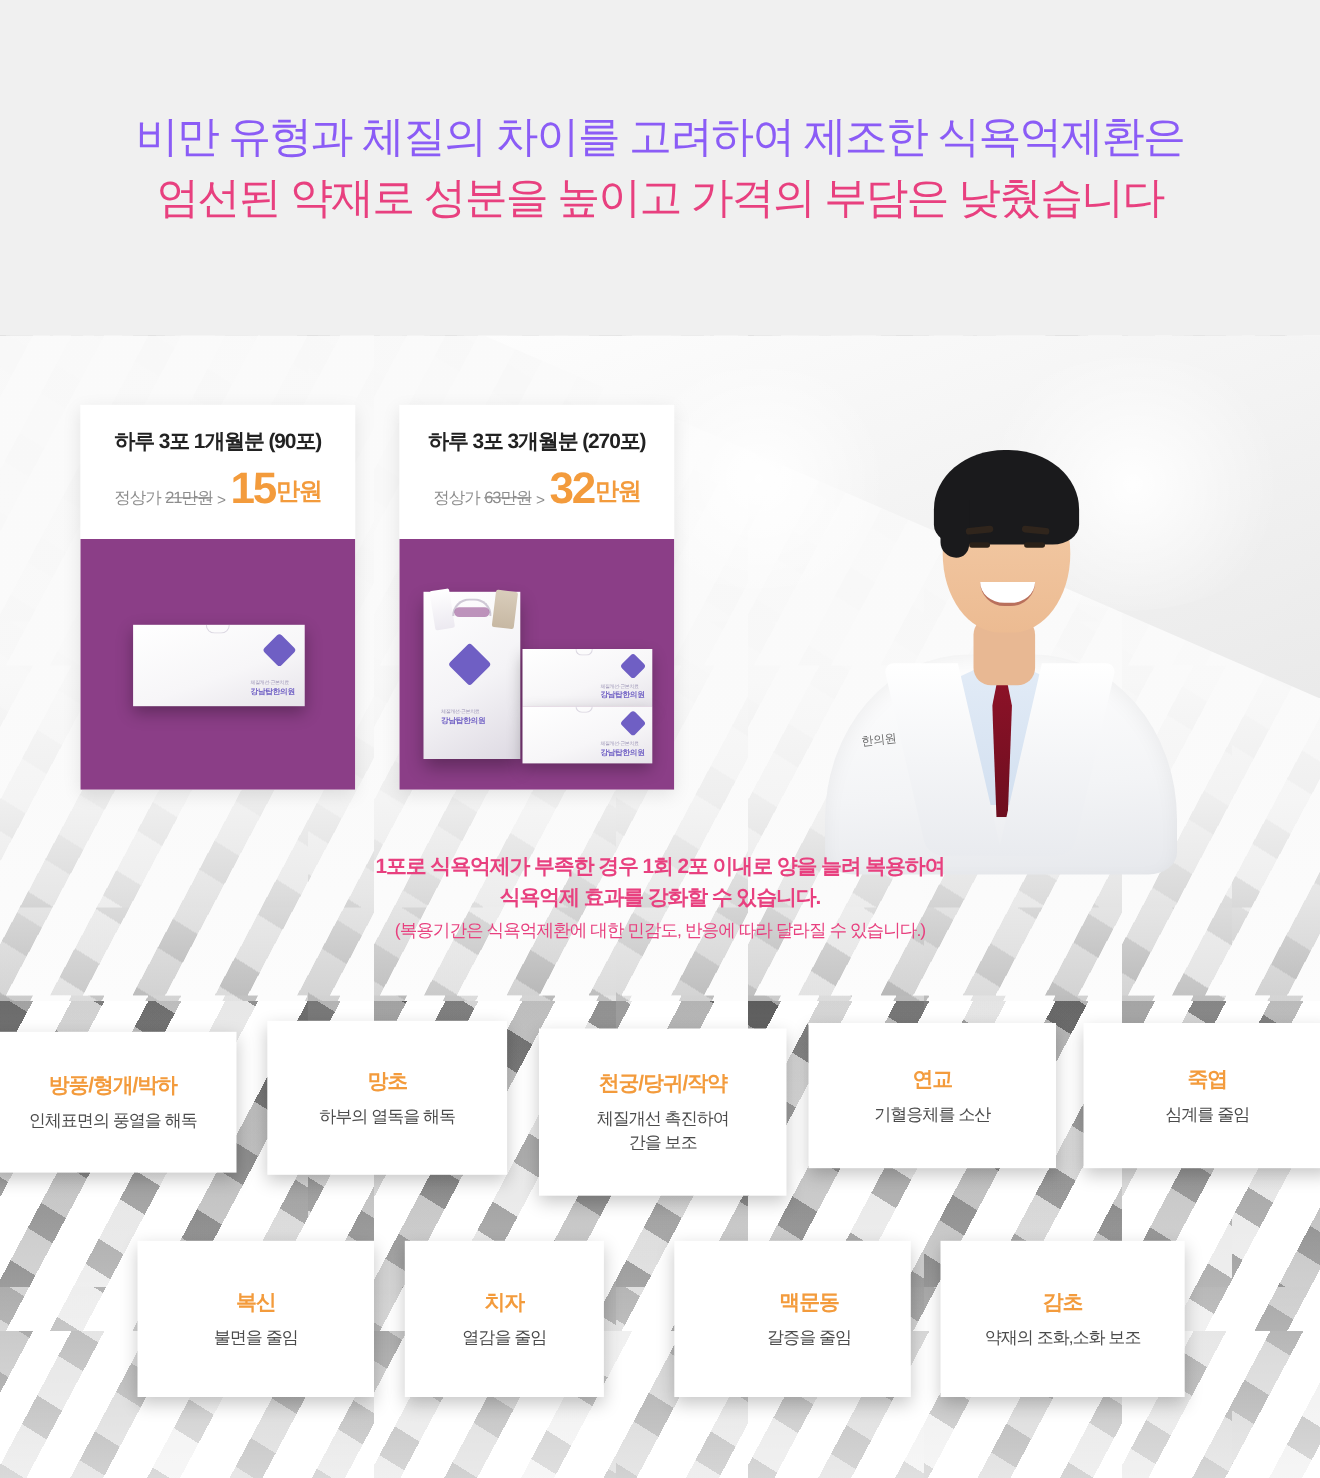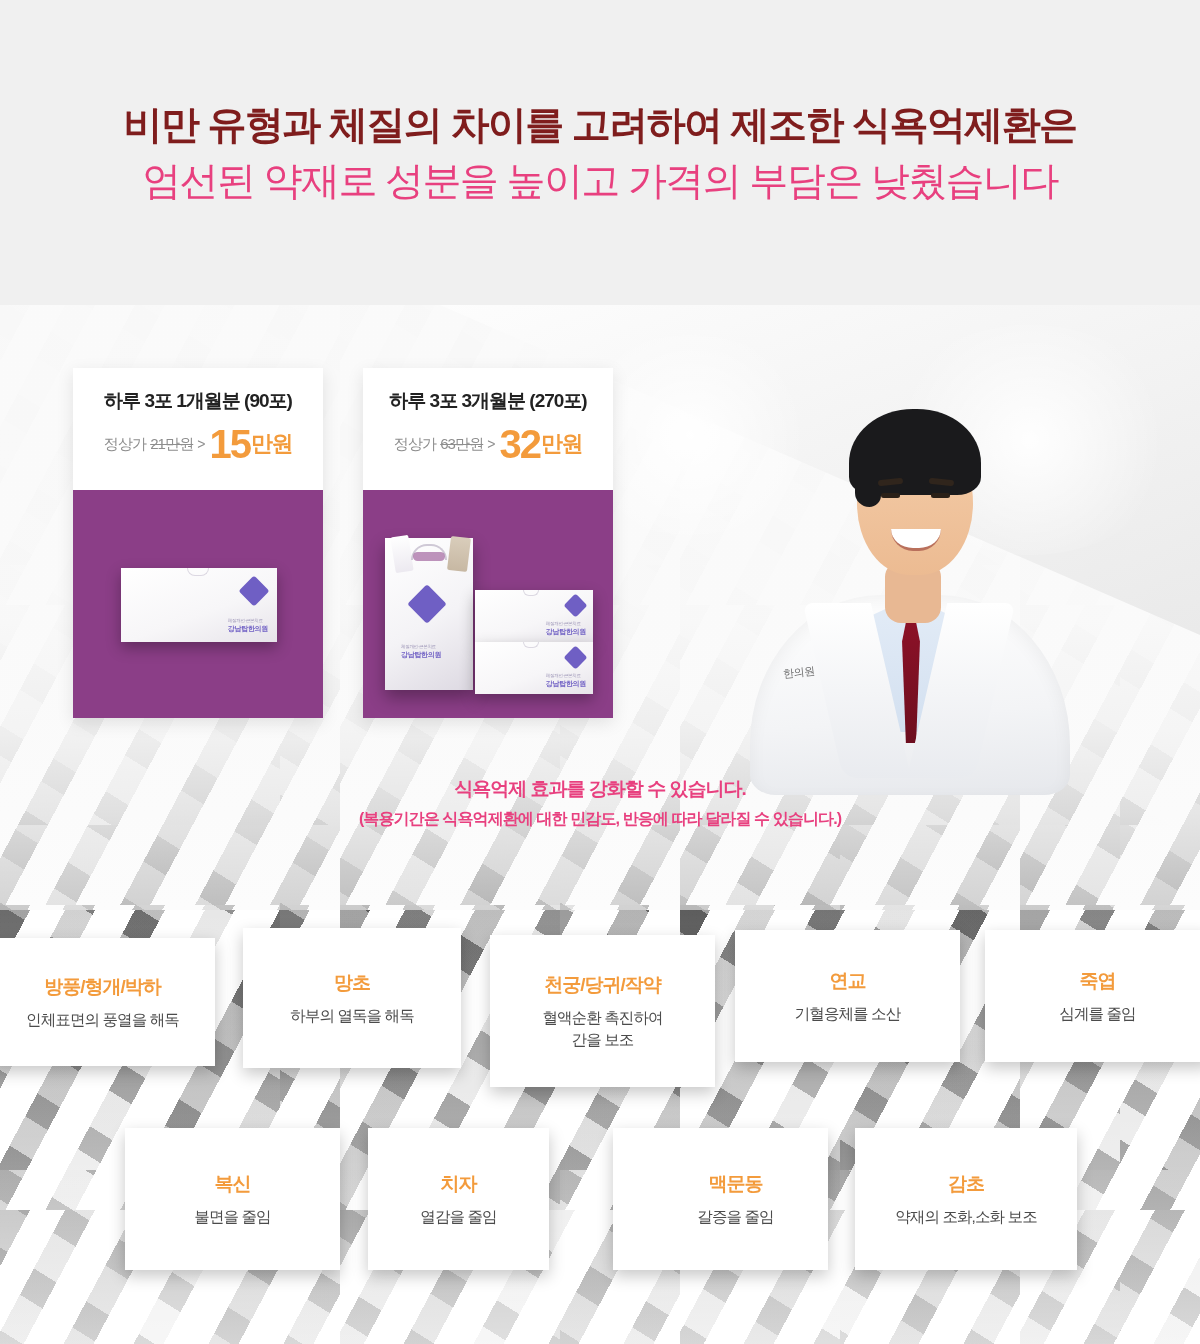--- a/index.html
+++ b/index.html
@@ -34,8 +34,8 @@
   }
   .headline-line1 {
     font-size: 39px;
-    font-weight: 700;
-    color: #7f1d1d;
+    font-weight: 400;
+    color: #8b5cf6;
     letter-spacing: -1.6px;
     line-height: 1.38;
     white-space: nowrap;

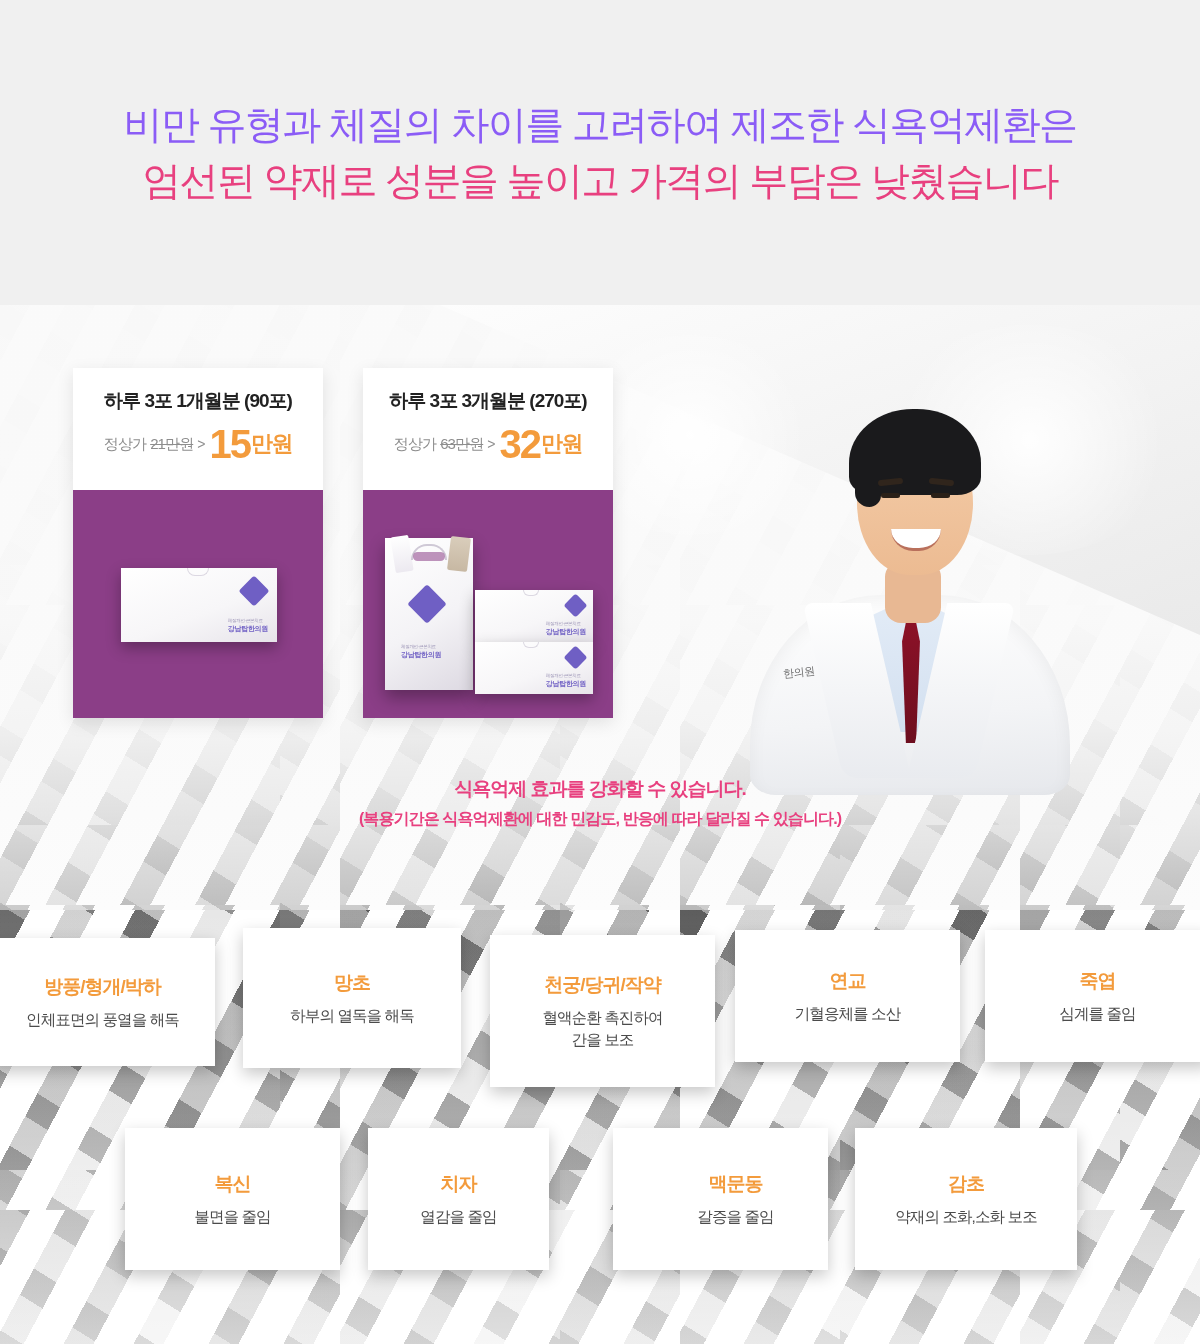--- a/index.html
+++ b/index.html
@@ -224,7 +224,7 @@
   .price-row {
     margin-top: 12px;
     display: flex;
-    align-items: center;
+    align-items: flex-end;
     justify-content: center;
     white-space: nowrap;
   }

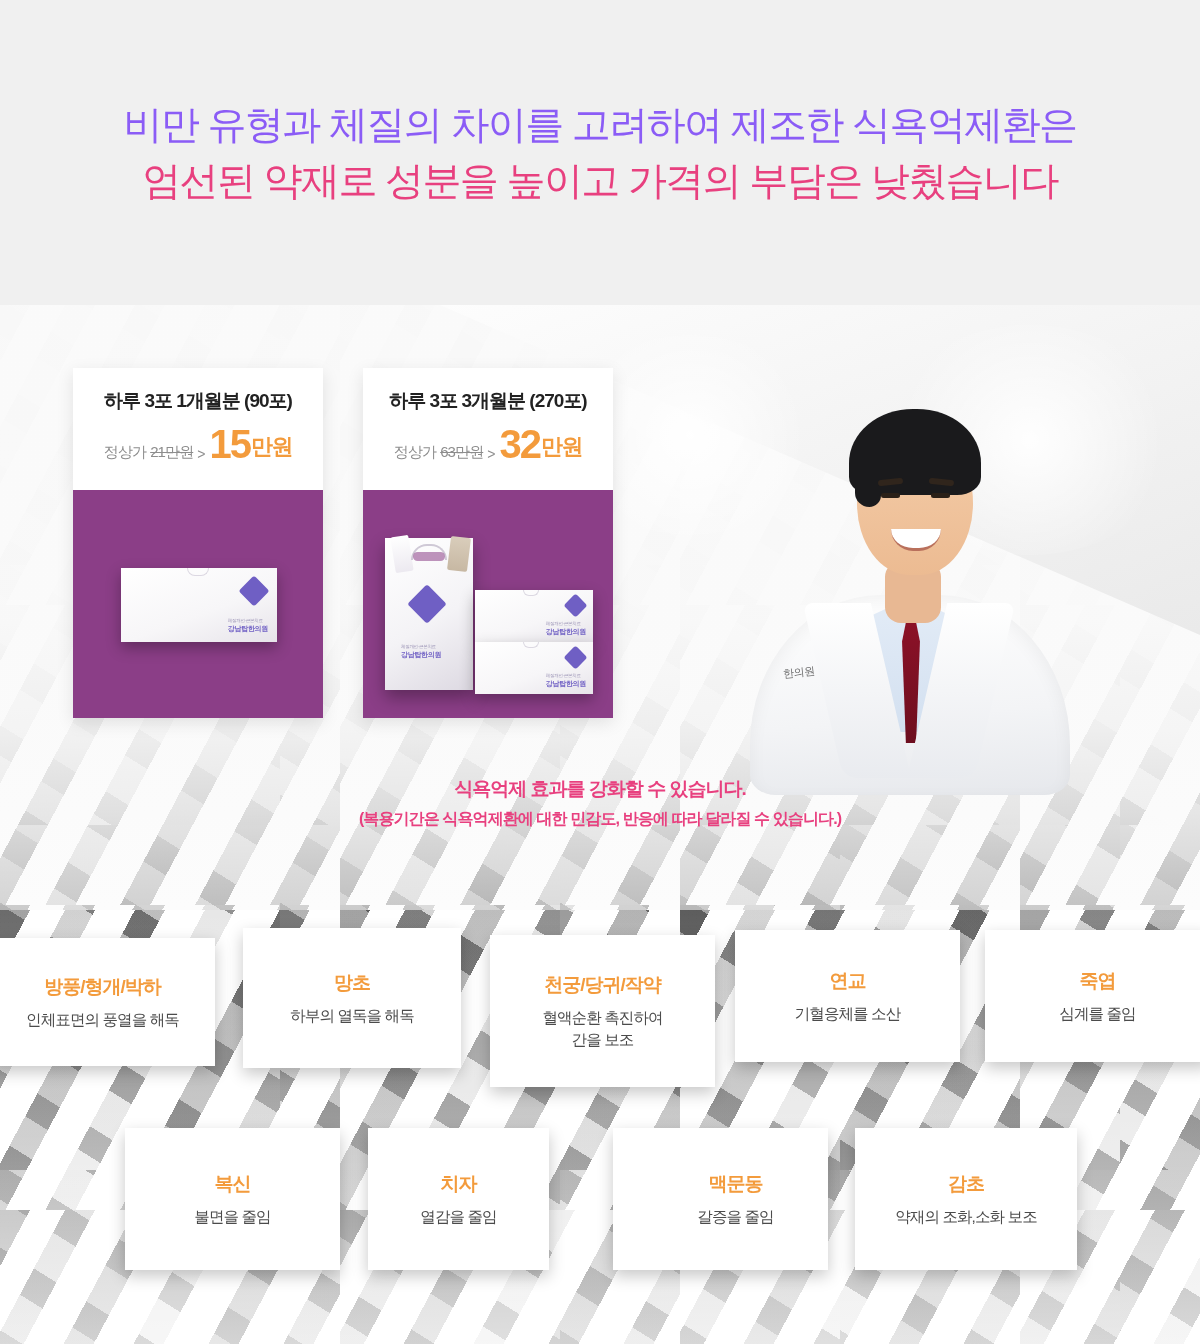--- a/index.html
+++ b/index.html
@@ -531,6 +531,7 @@
   </div>
 
   <div class="dosage">
+    <div class="dosage-main">1포로 식욕억제가 부족한 경우 1회 2포 이내로 양을 늘려 복용하여</div>
     <div class="dosage-main">식욕억제 효과를 강화할 수 있습니다.</div>
     <div class="dosage-sub">(복용기간은 식욕억제환에 대한 민감도, 반응에 따라 달라질 수 있습니다.)</div>
   </div>

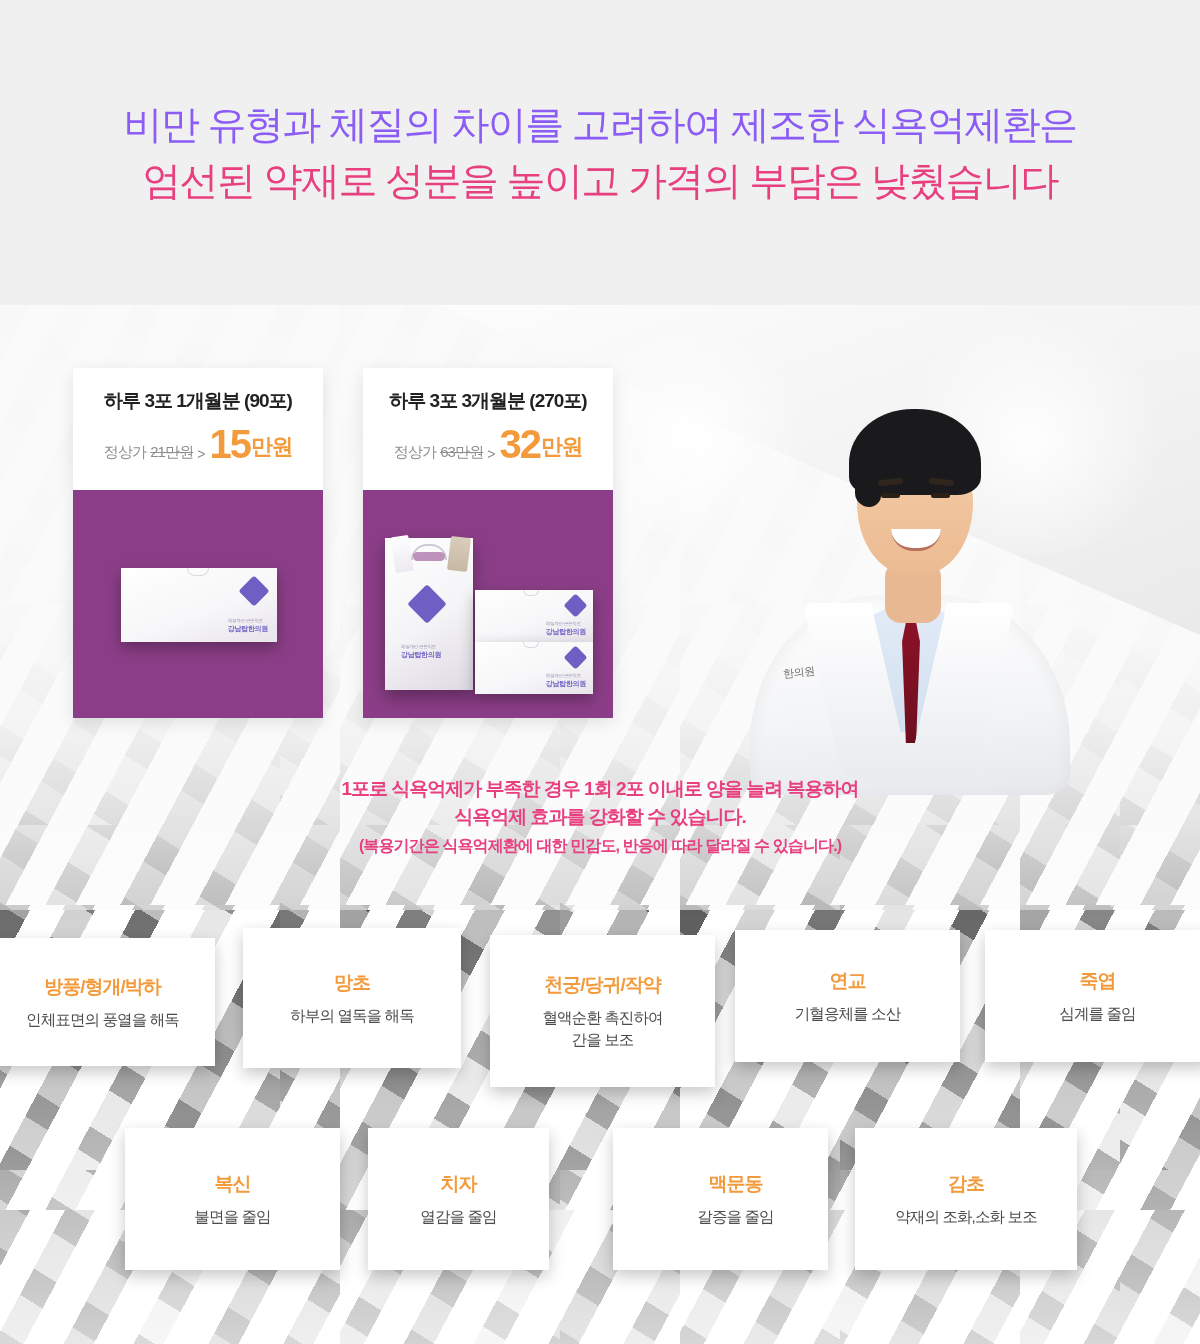--- a/index.html
+++ b/index.html
@@ -379,7 +379,7 @@
   .dosage-sub {
     margin-top: 6px;
     font-size: 16px;
-    font-weight: 700;
+    font-weight: 400;
     color: #e8407f;
     letter-spacing: -.9px;
   }

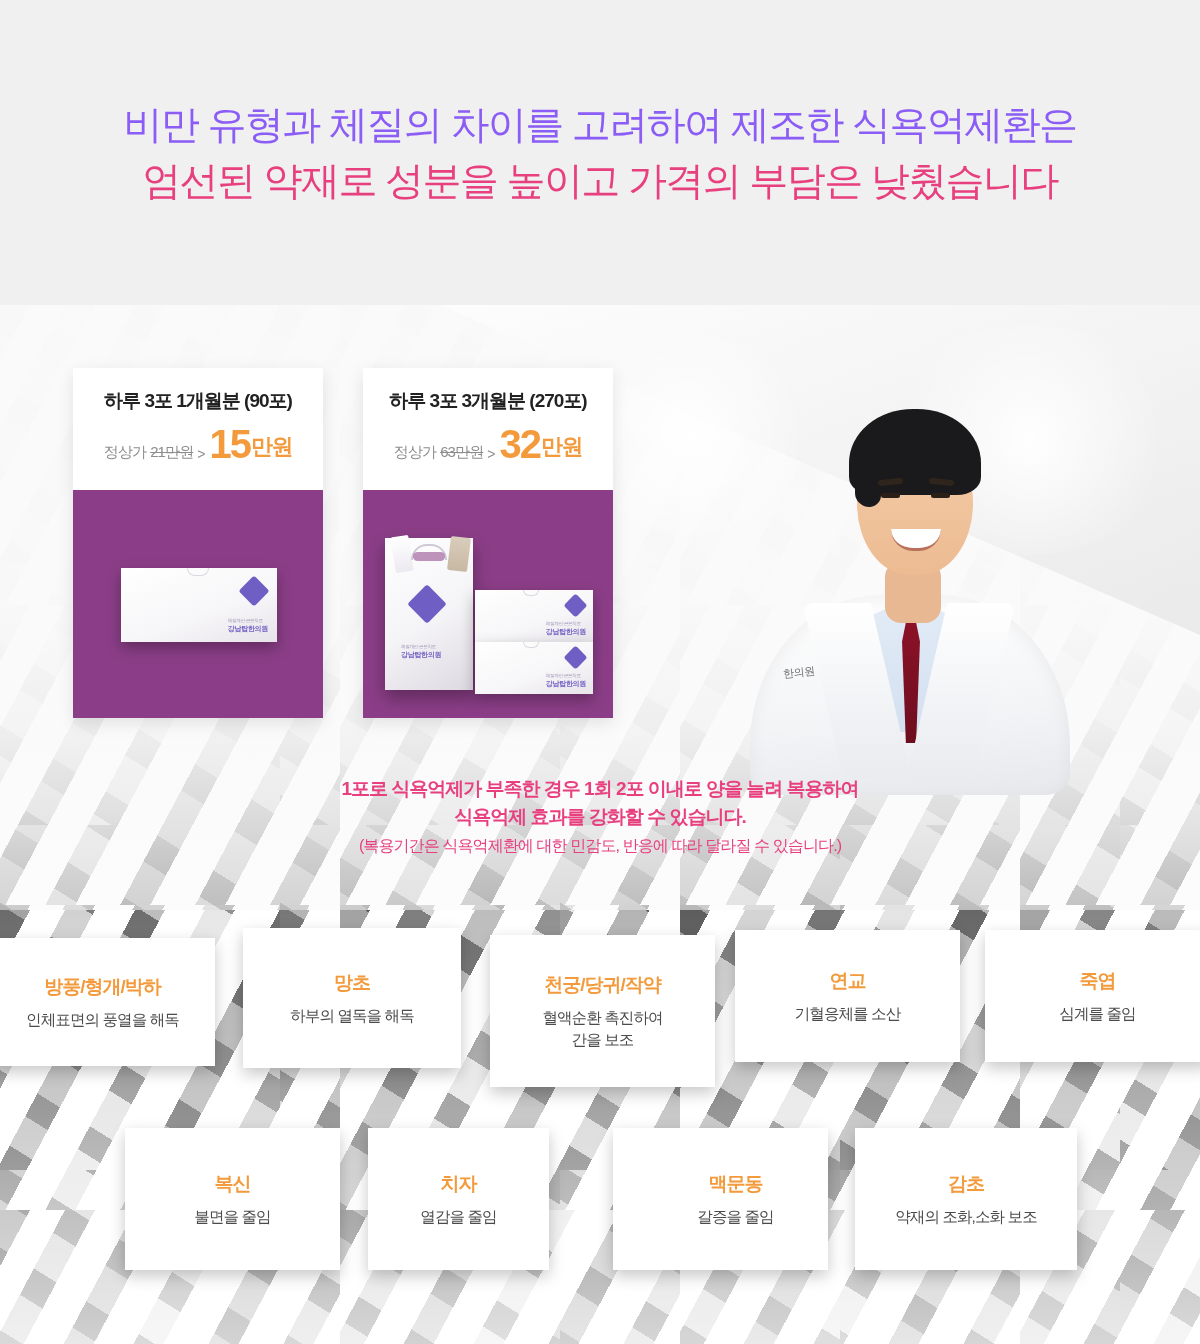--- a/index.html
+++ b/index.html
@@ -550,7 +550,7 @@
     </div>
     <div class="herb-card" style="left:490px; top:25px;  width:225px; height:152px;">
       <div class="herb-name">천궁/당귀/작약</div>
-      <div class="herb-desc" style="white-space:pre-line;">혈액순환 촉진하여
+      <div class="herb-desc" style="white-space:pre-line;">체질개선 촉진하여
 간을 보조</div>
     </div>
     <div class="herb-card" style="left:735px; top:20px;  width:225px; height:132px;">

